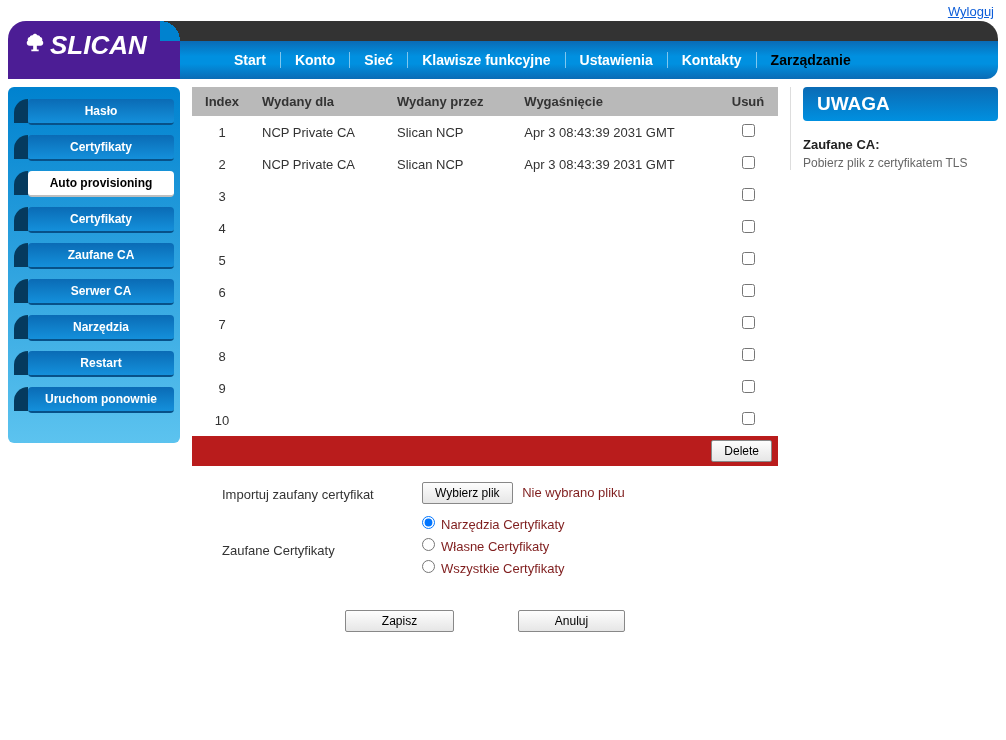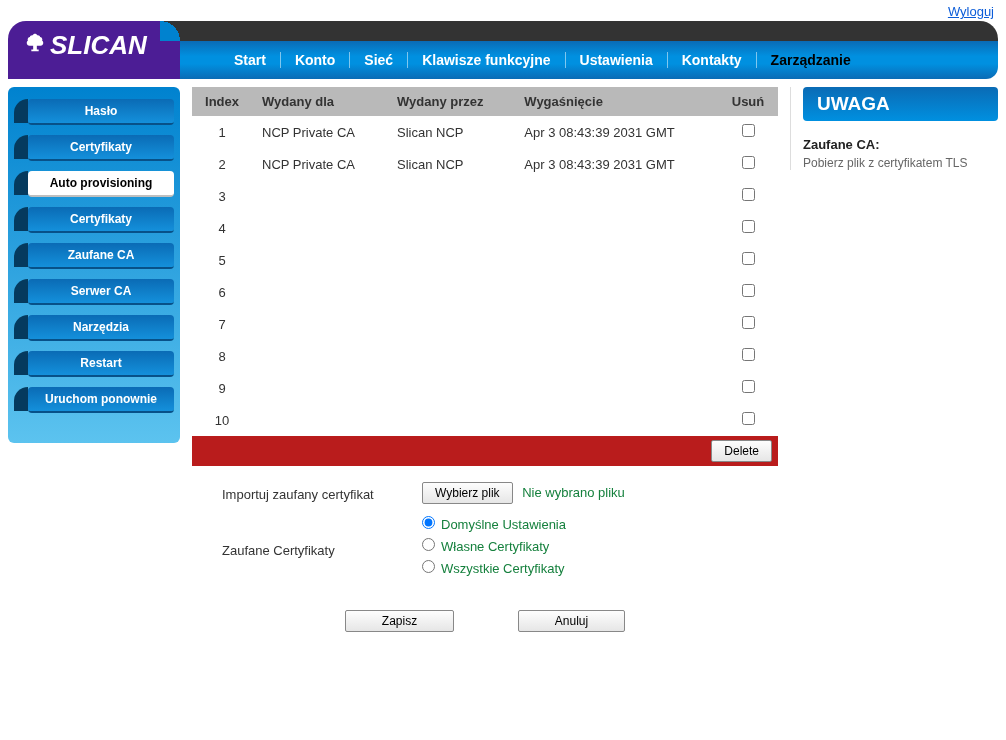--- a/index.html
+++ b/index.html
@@ -175,7 +175,7 @@
 .form-label { width: 200px; color: #333; padding-top: 2px; }
 .form-ctl { flex: 1; }
 .radio-opt { margin-bottom: 6px; }
-.inline-txt { margin-left: 6px; color: #15803d; }
+.inline-txt { margin-left: 6px; color: #7f1d1d; }
 
 .btn-row { text-align: center; padding: 16px 0 6px; }
 .btn-row .btn { margin: 0 30px; padding: 3px 36px; }

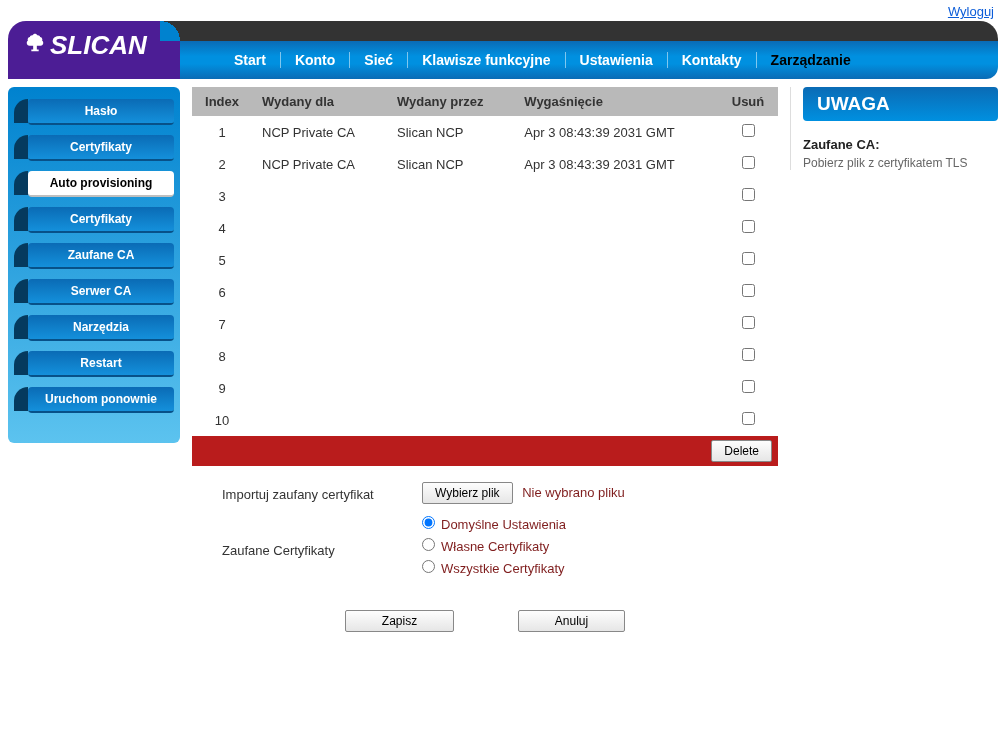--- a/index.html
+++ b/index.html
@@ -344,7 +344,7 @@
         <div class="form-row">
           <div class="form-label">Zaufane Certyfikaty</div>
           <div class="form-ctl" id="radio-ctl">
-              <div class="radio-opt"><input type="radio" name="trusted" checked="" style=""><span class="inline-txt">Domyślne Ustawienia</span></div>
+              <div class="radio-opt"><input type="radio" name="trusted" checked="" style=""><span class="inline-txt">Narzędzia Certyfikaty</span></div>
               <div class="radio-opt"><input type="radio" name="trusted" style=""><span class="inline-txt">Własne Certyfikaty</span></div>
               <div class="radio-opt"><input type="radio" name="trusted" style=""><span class="inline-txt">Wszystkie Certyfikaty</span></div>
             </div>

